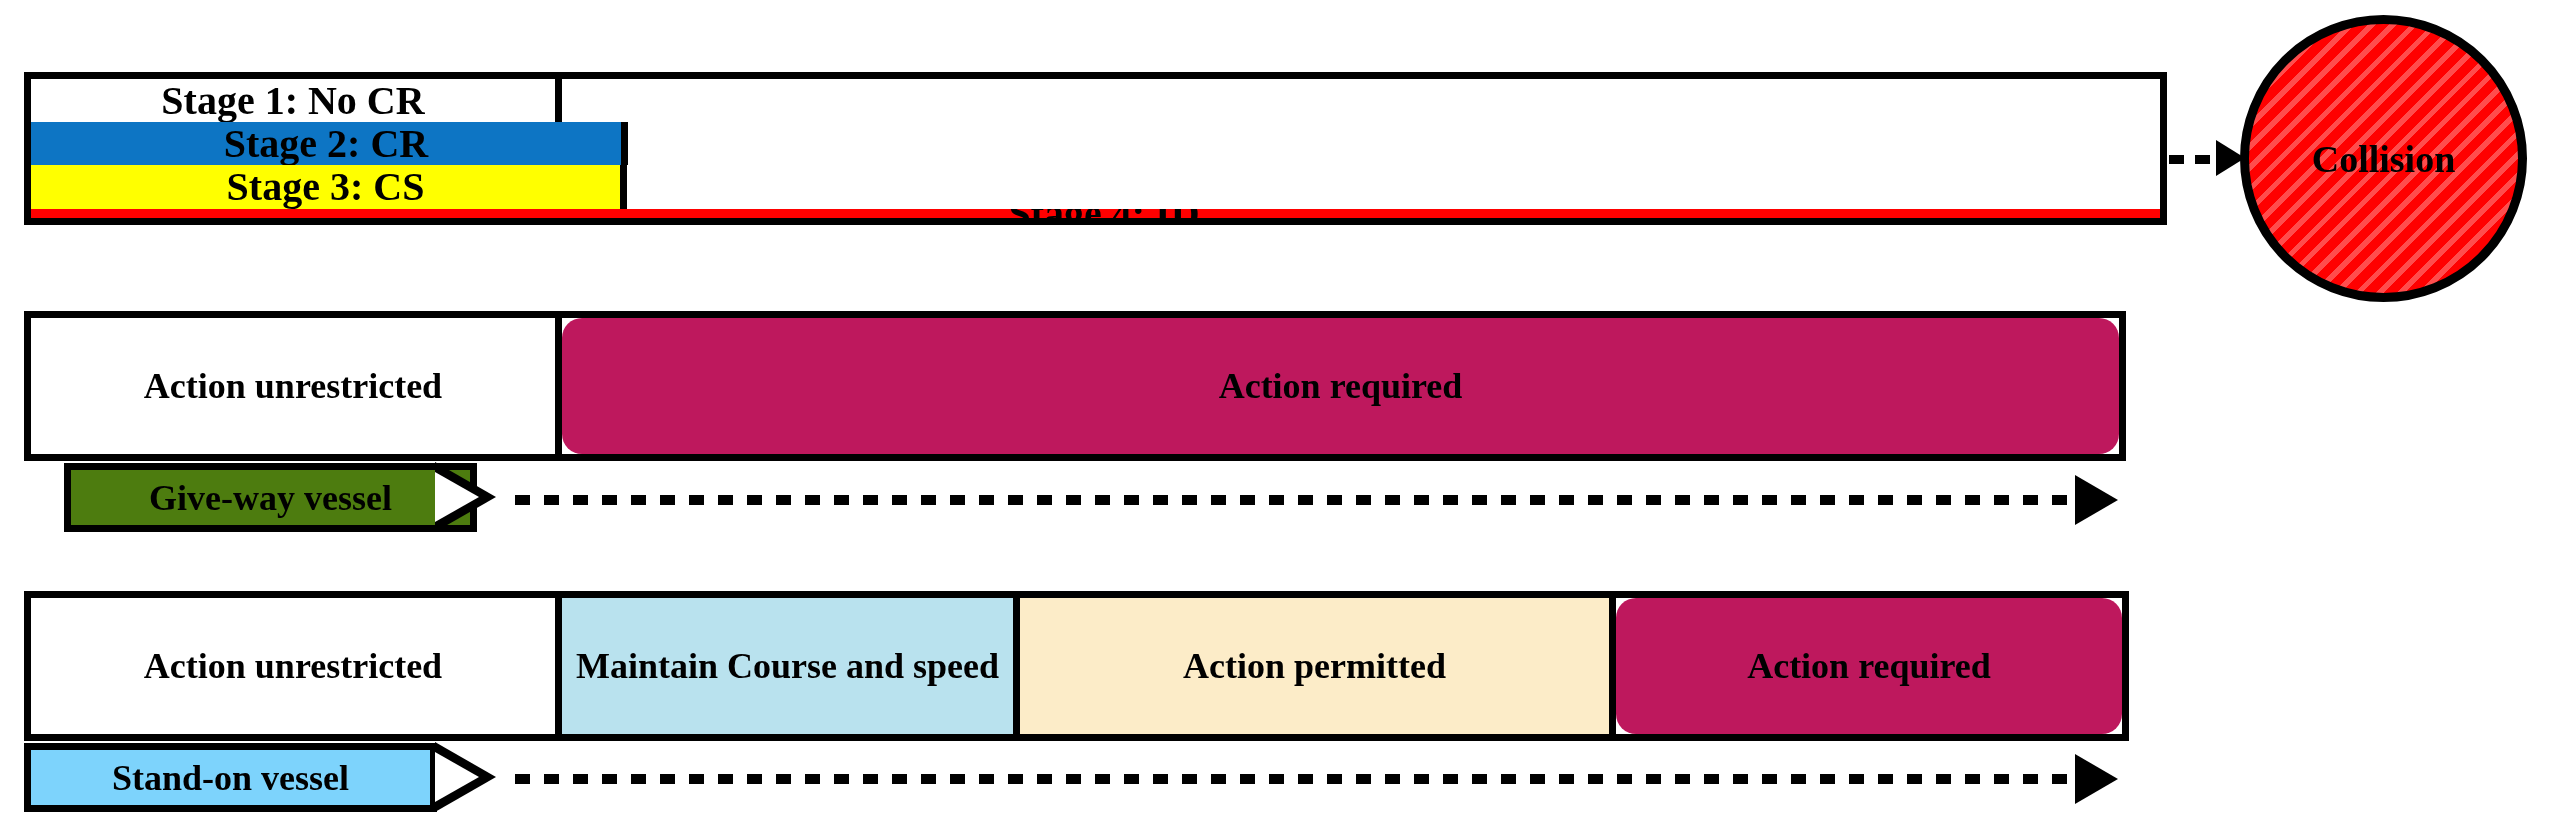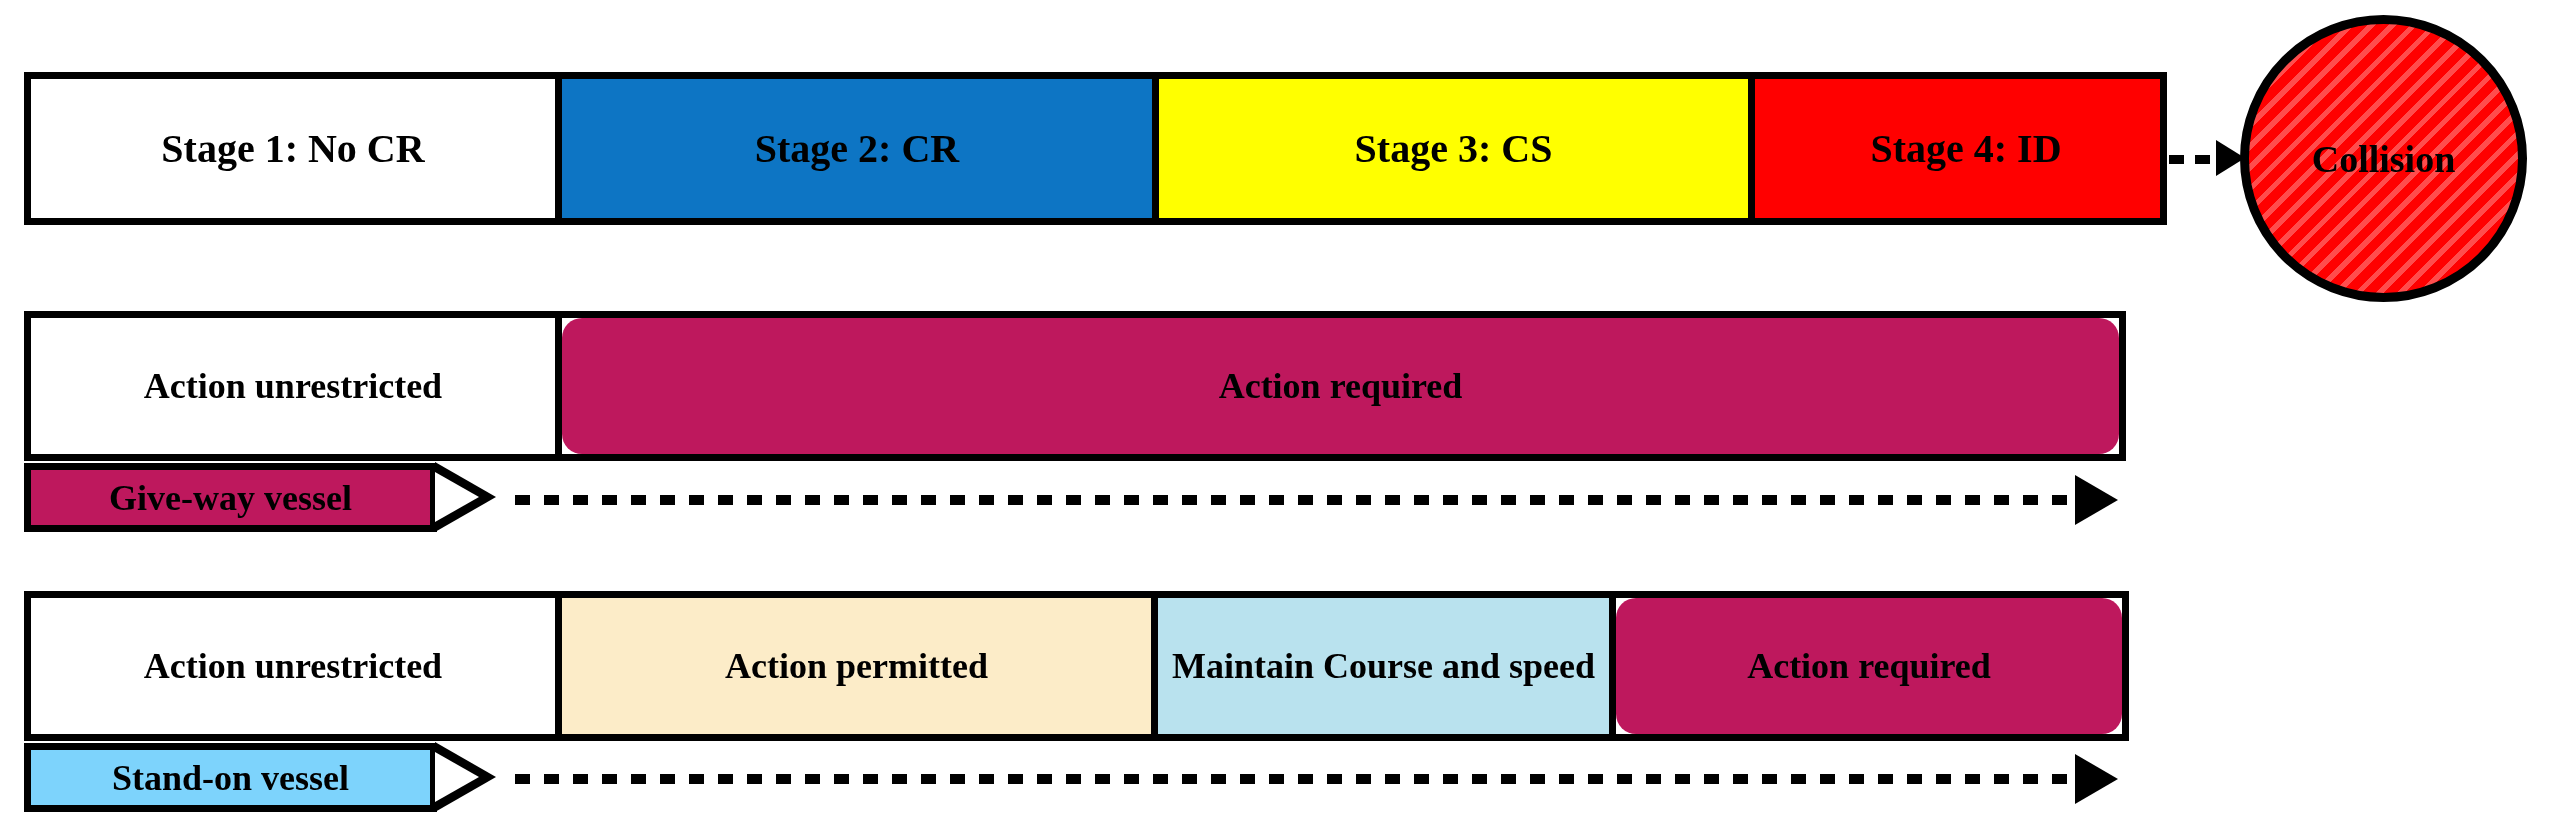--- a/index.html
+++ b/index.html
@@ -31,7 +31,7 @@
   .seg:last-child{border-right:0;}
 
   
-  #stage-bar{left:24px;top:72px;width:2143px;height:153px;}
+  #stage-bar{left:24px;top:72px;width:2143px;height:153px;flex-direction:column;}
   #stage-bar .seg{font-size:40px;}
   .seg-w{background:#ffffff;}
   .seg-b{background:#0d75c4;}

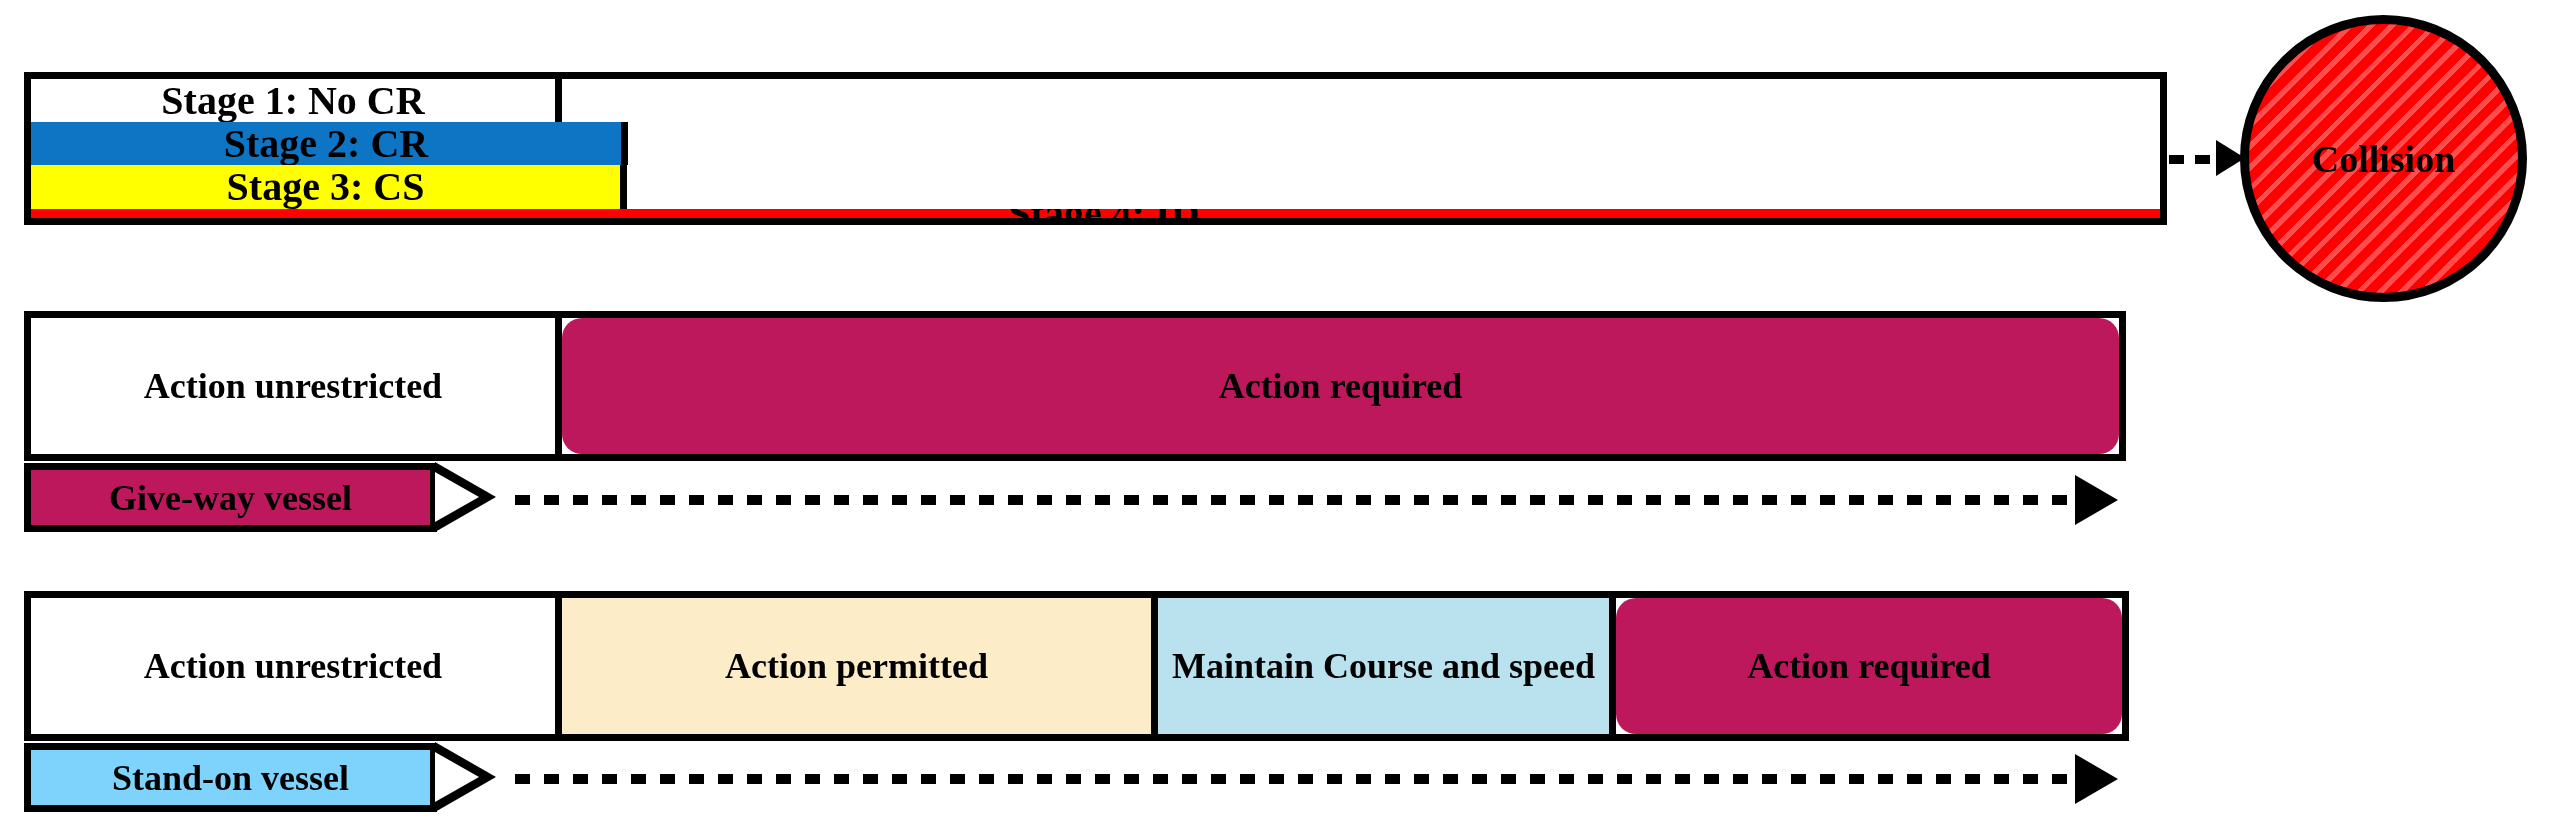--- a/index.html
+++ b/index.html
@@ -101,7 +101,7 @@
     border-bottom:25.5px solid transparent;
     border-left:44px solid #ffffff;
   }
-  .tag-green{background:#be185d;}
+  .tag-green{background:#4d7c0f;margin-left:40px;}
   .tag-yellow{background:#7dd3fc;}
 
   

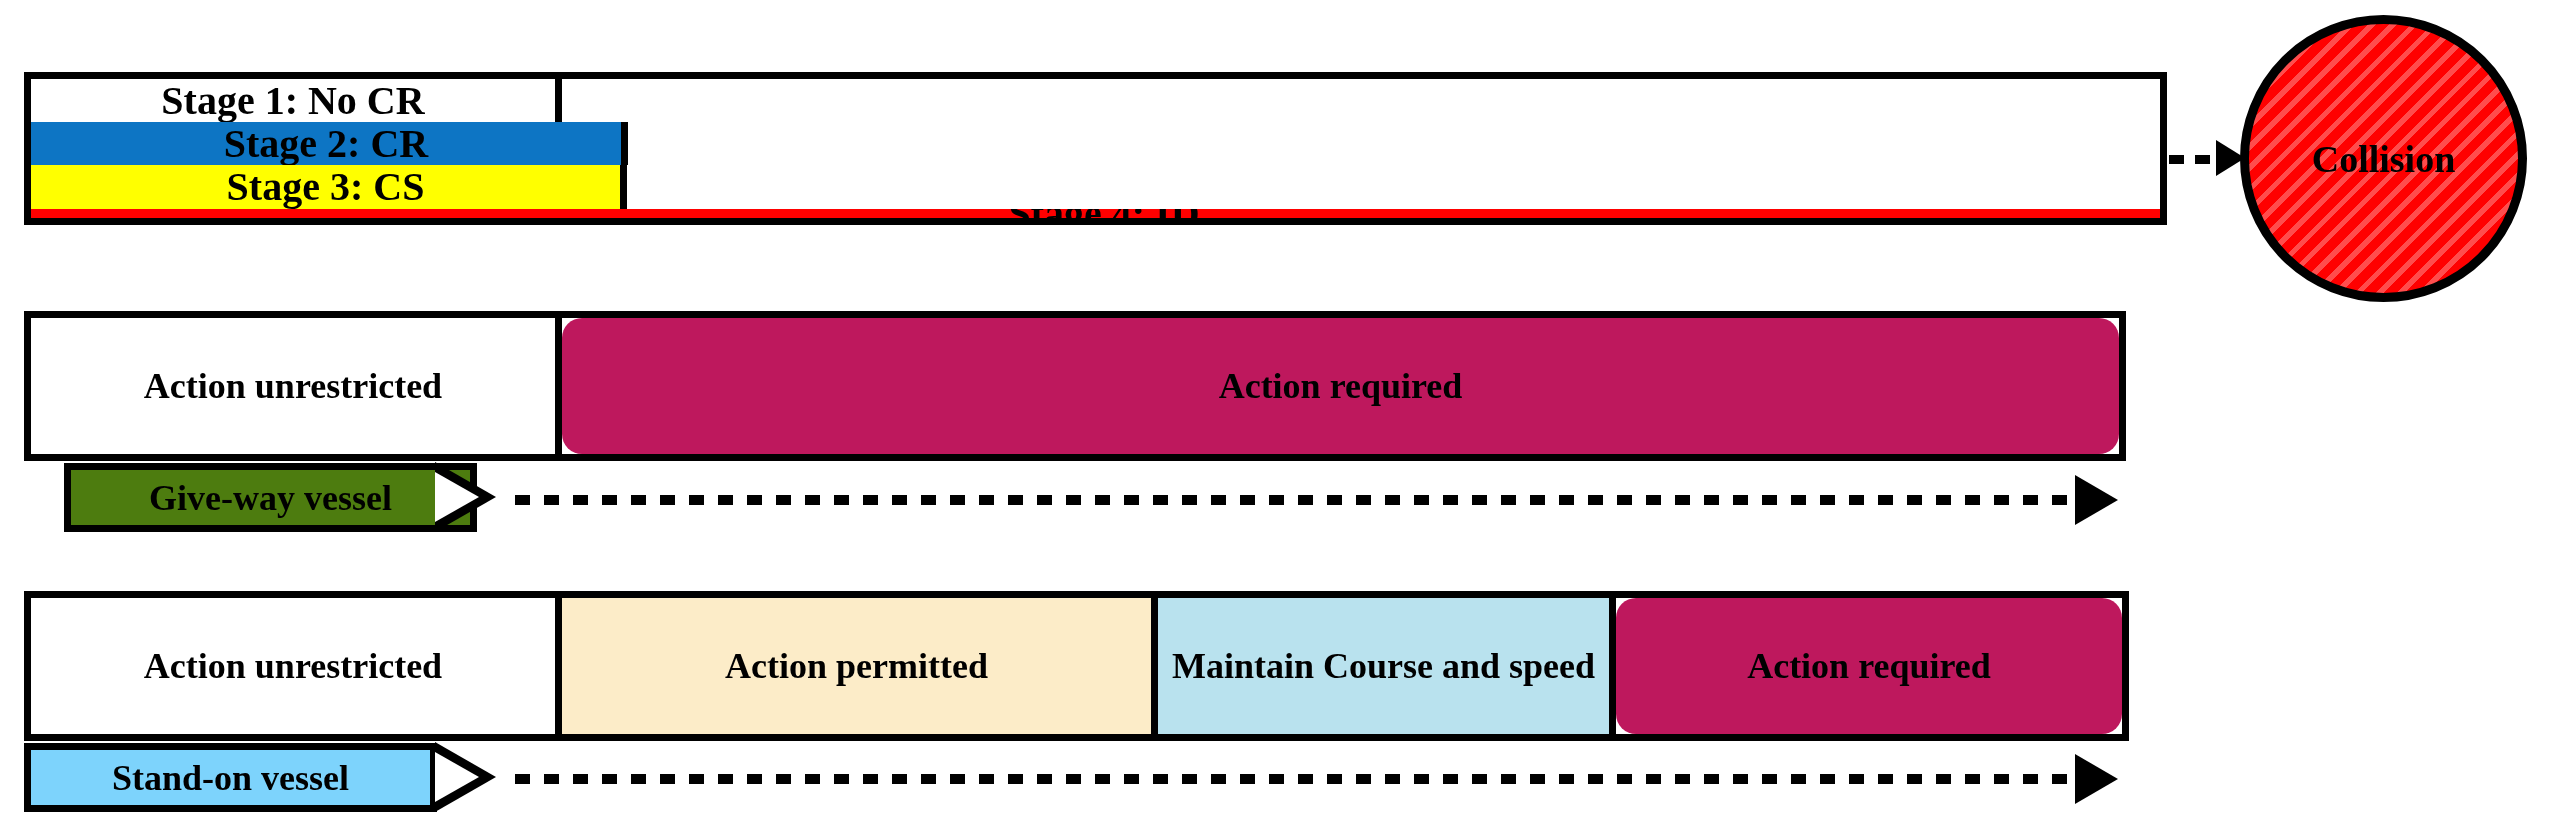--- a/index.html
+++ b/index.html
@@ -181,11 +181,11 @@
     <div class="seg seg-w" style="width:531px">
       <span>Action unrestricted</span>
     </div>
+    <div class="seg seg-c" style="width:458px">
+      <span>Maintain Course and speed</span>
+    </div>
     <div class="seg seg-cr" style="width:596px">
       <span>Action permitted</span>
-    </div>
-    <div class="seg seg-c" style="width:458px">
-      <span>Maintain Course and speed</span>
     </div>
     <div class="seg seg-p" style="flex:1">
       <span>Action required</span>

